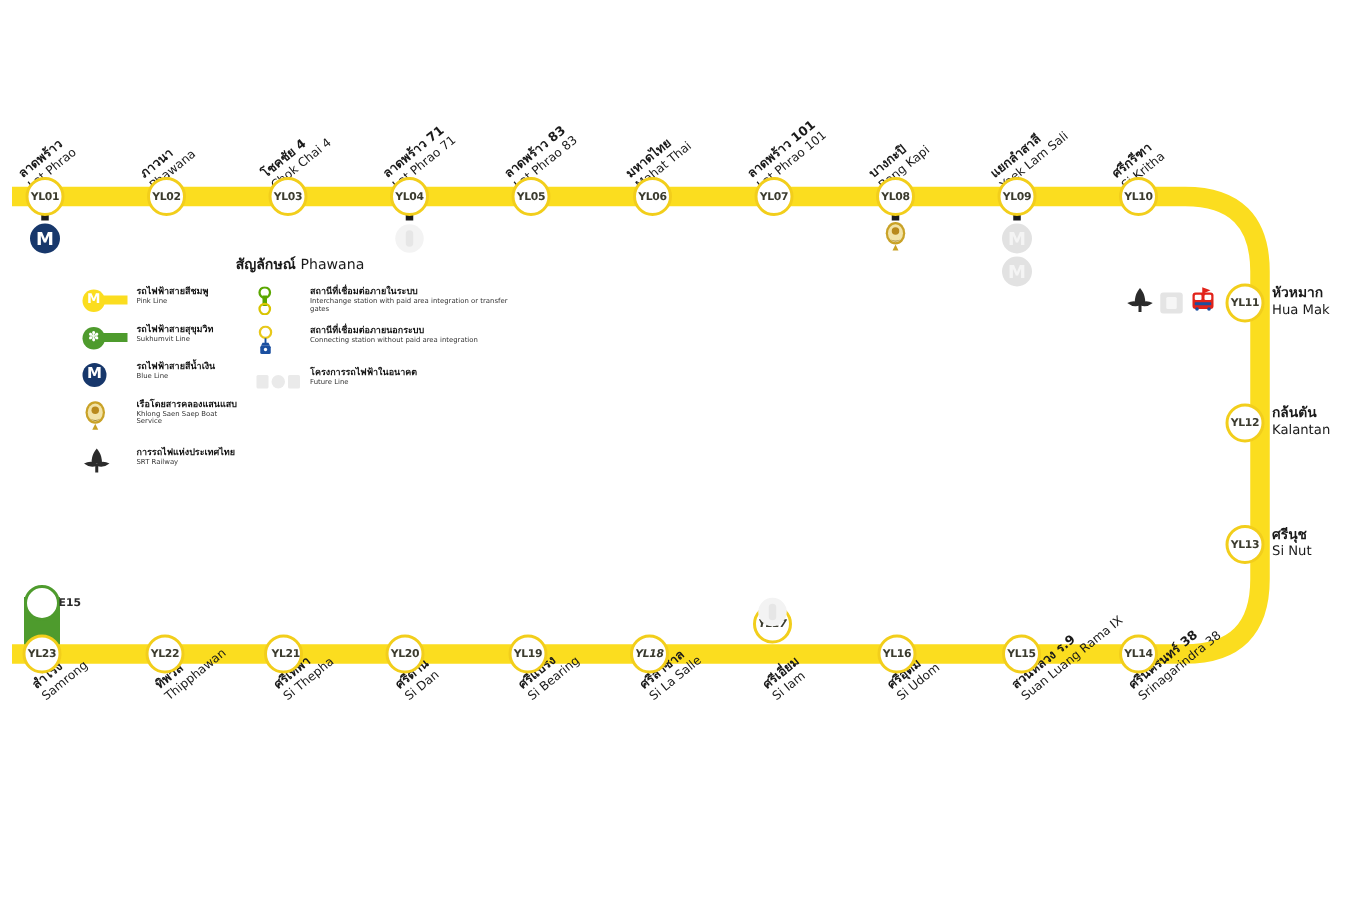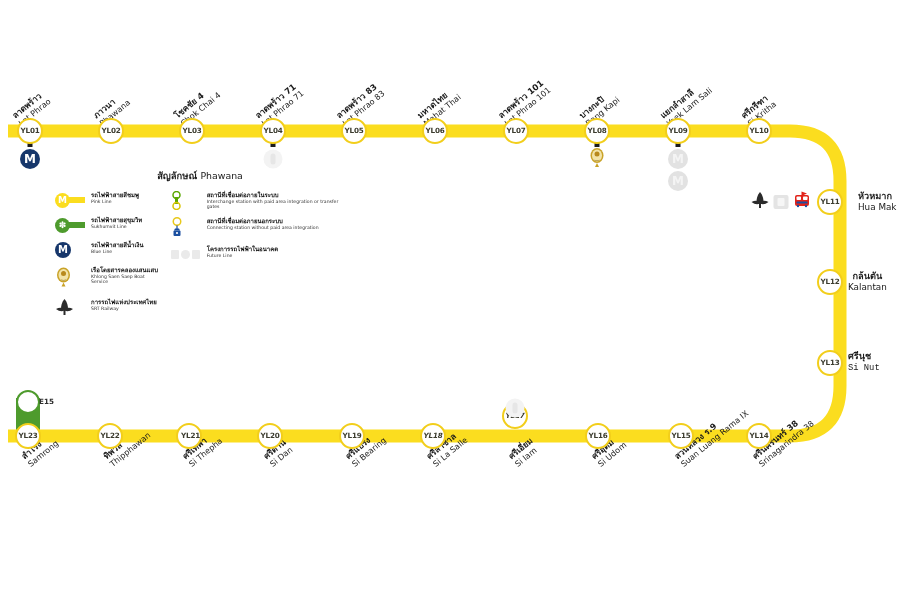--- a/index.html
+++ b/index.html
@@ -243,7 +243,7 @@
       <span class="stn" style="left:830px;top:202px;">
              <span class="code">YL11</span>
            </span>
-      <span class="lbl side" style="left:848px;top:191px;padding-left:10px;">
+      <span class="lbl side" style="left:848px;top:191px;">
                <span class="th">หัวหมาก</span>
                <span class="en">Hua Mak</span>
              </span>

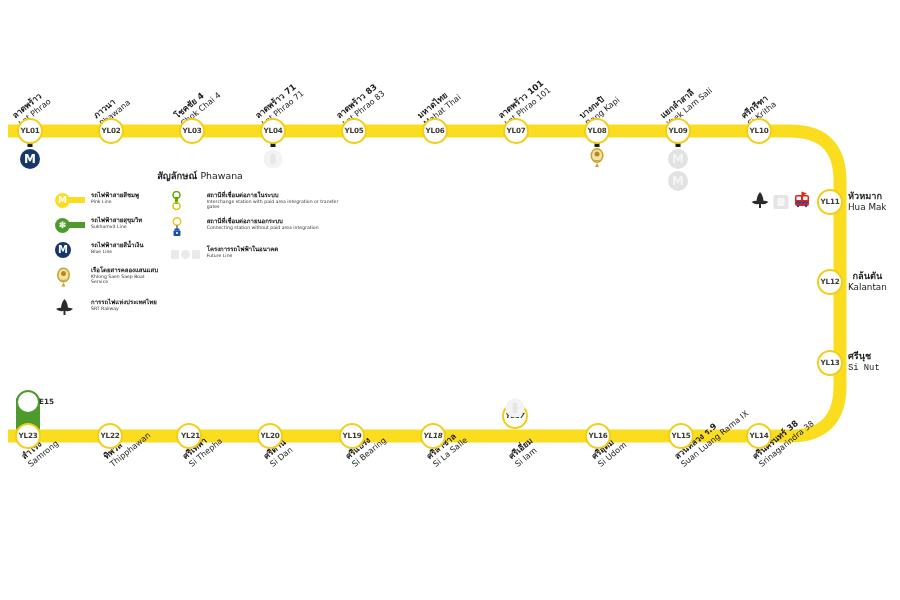--- a/index.html
+++ b/index.html
@@ -250,7 +250,7 @@
       <span class="stn" style="left:830px;top:282px;">
              <span class="code">YL12</span>
            </span>
-      <span class="lbl side" style="left:848px;top:271px;text-align:center;">
+      <span class="lbl side" style="left:848px;top:271px;">
                <span class="th">กล้นตัน</span>
                <span class="en">Kalantan</span>
              </span>

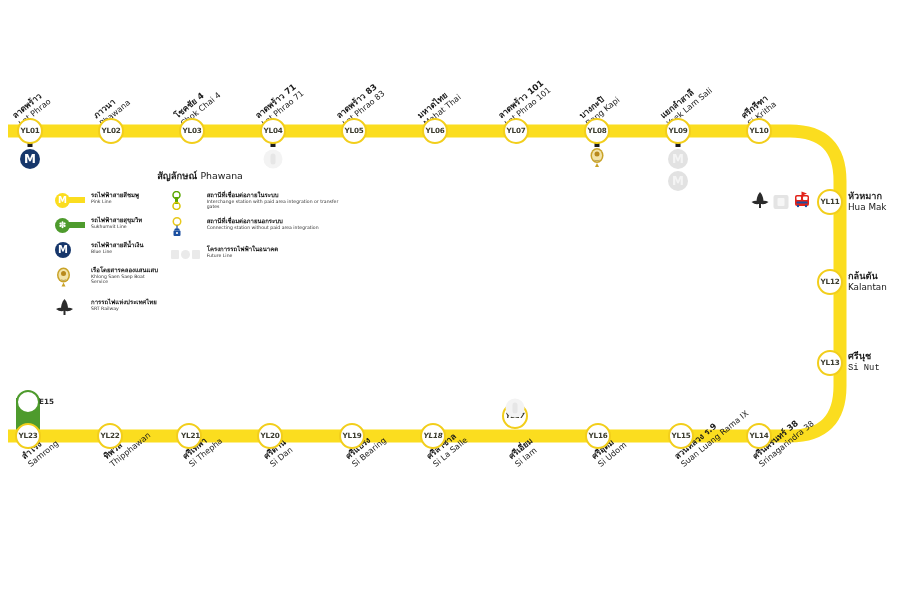--- a/index.html
+++ b/index.html
@@ -257,7 +257,7 @@
       <span class="stn" style="left:830px;top:363px;">
              <span class="code">YL13</span>
            </span>
-      <span class="lbl side" style="left:848px;top:352px;font-family:Liberation Mono, monospace;">
+      <span class="lbl side" style="left:848px;top:352px;">
                <span class="th">ศรีนุช</span>
                <span class="en">Si Nut</span>
              </span>

